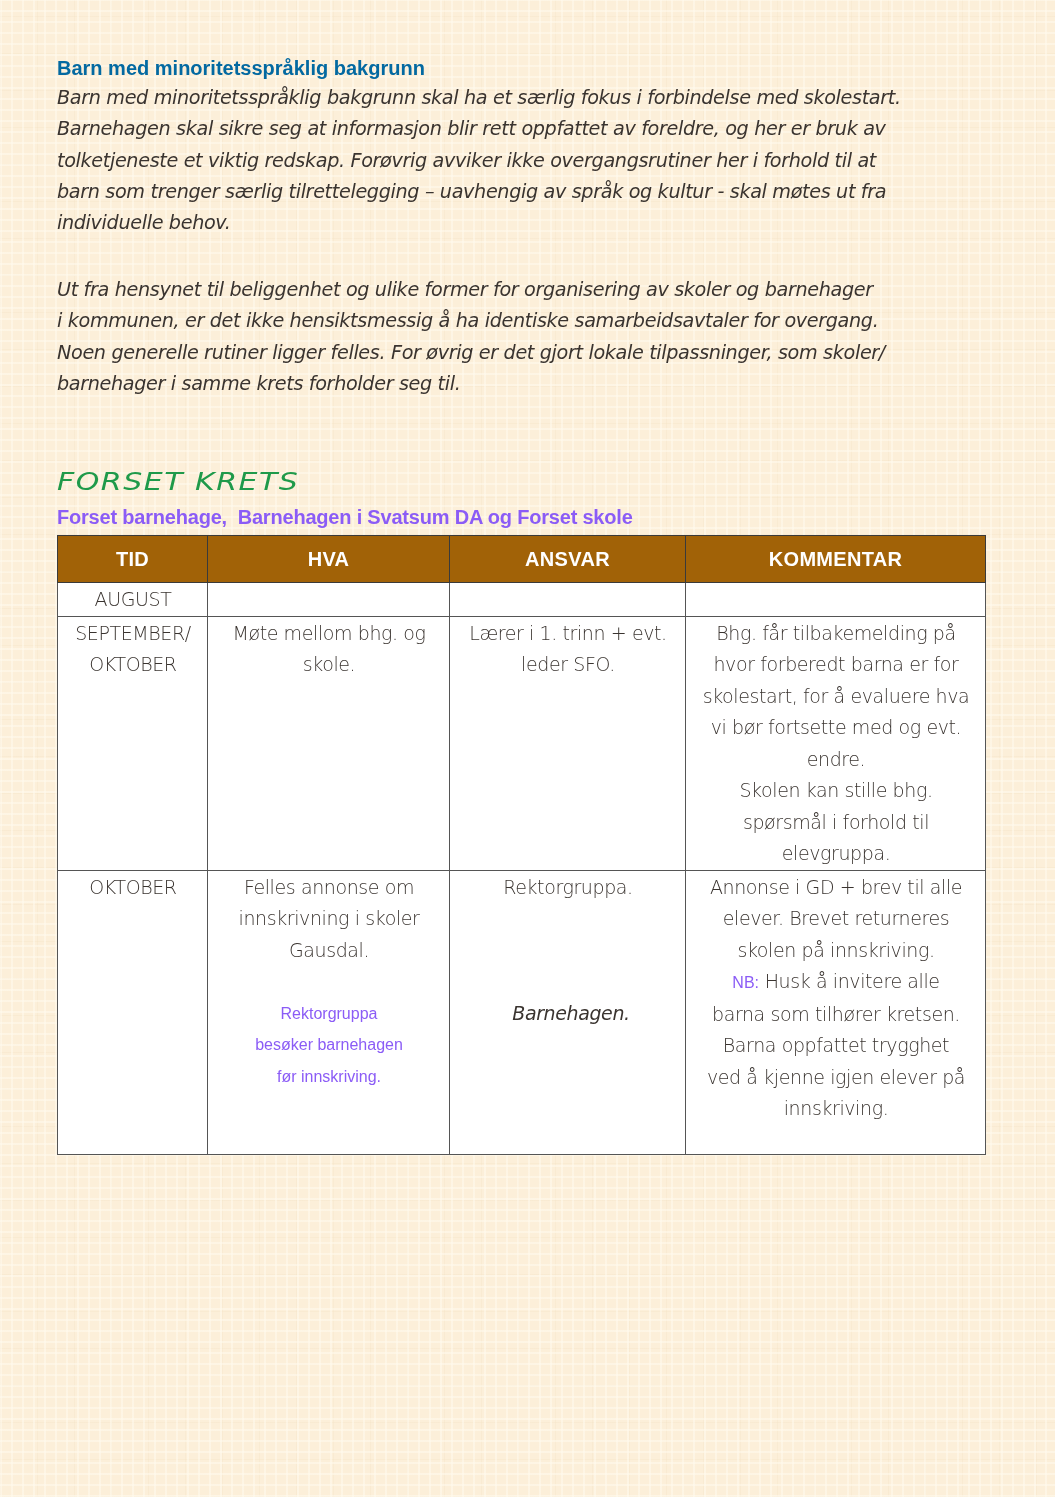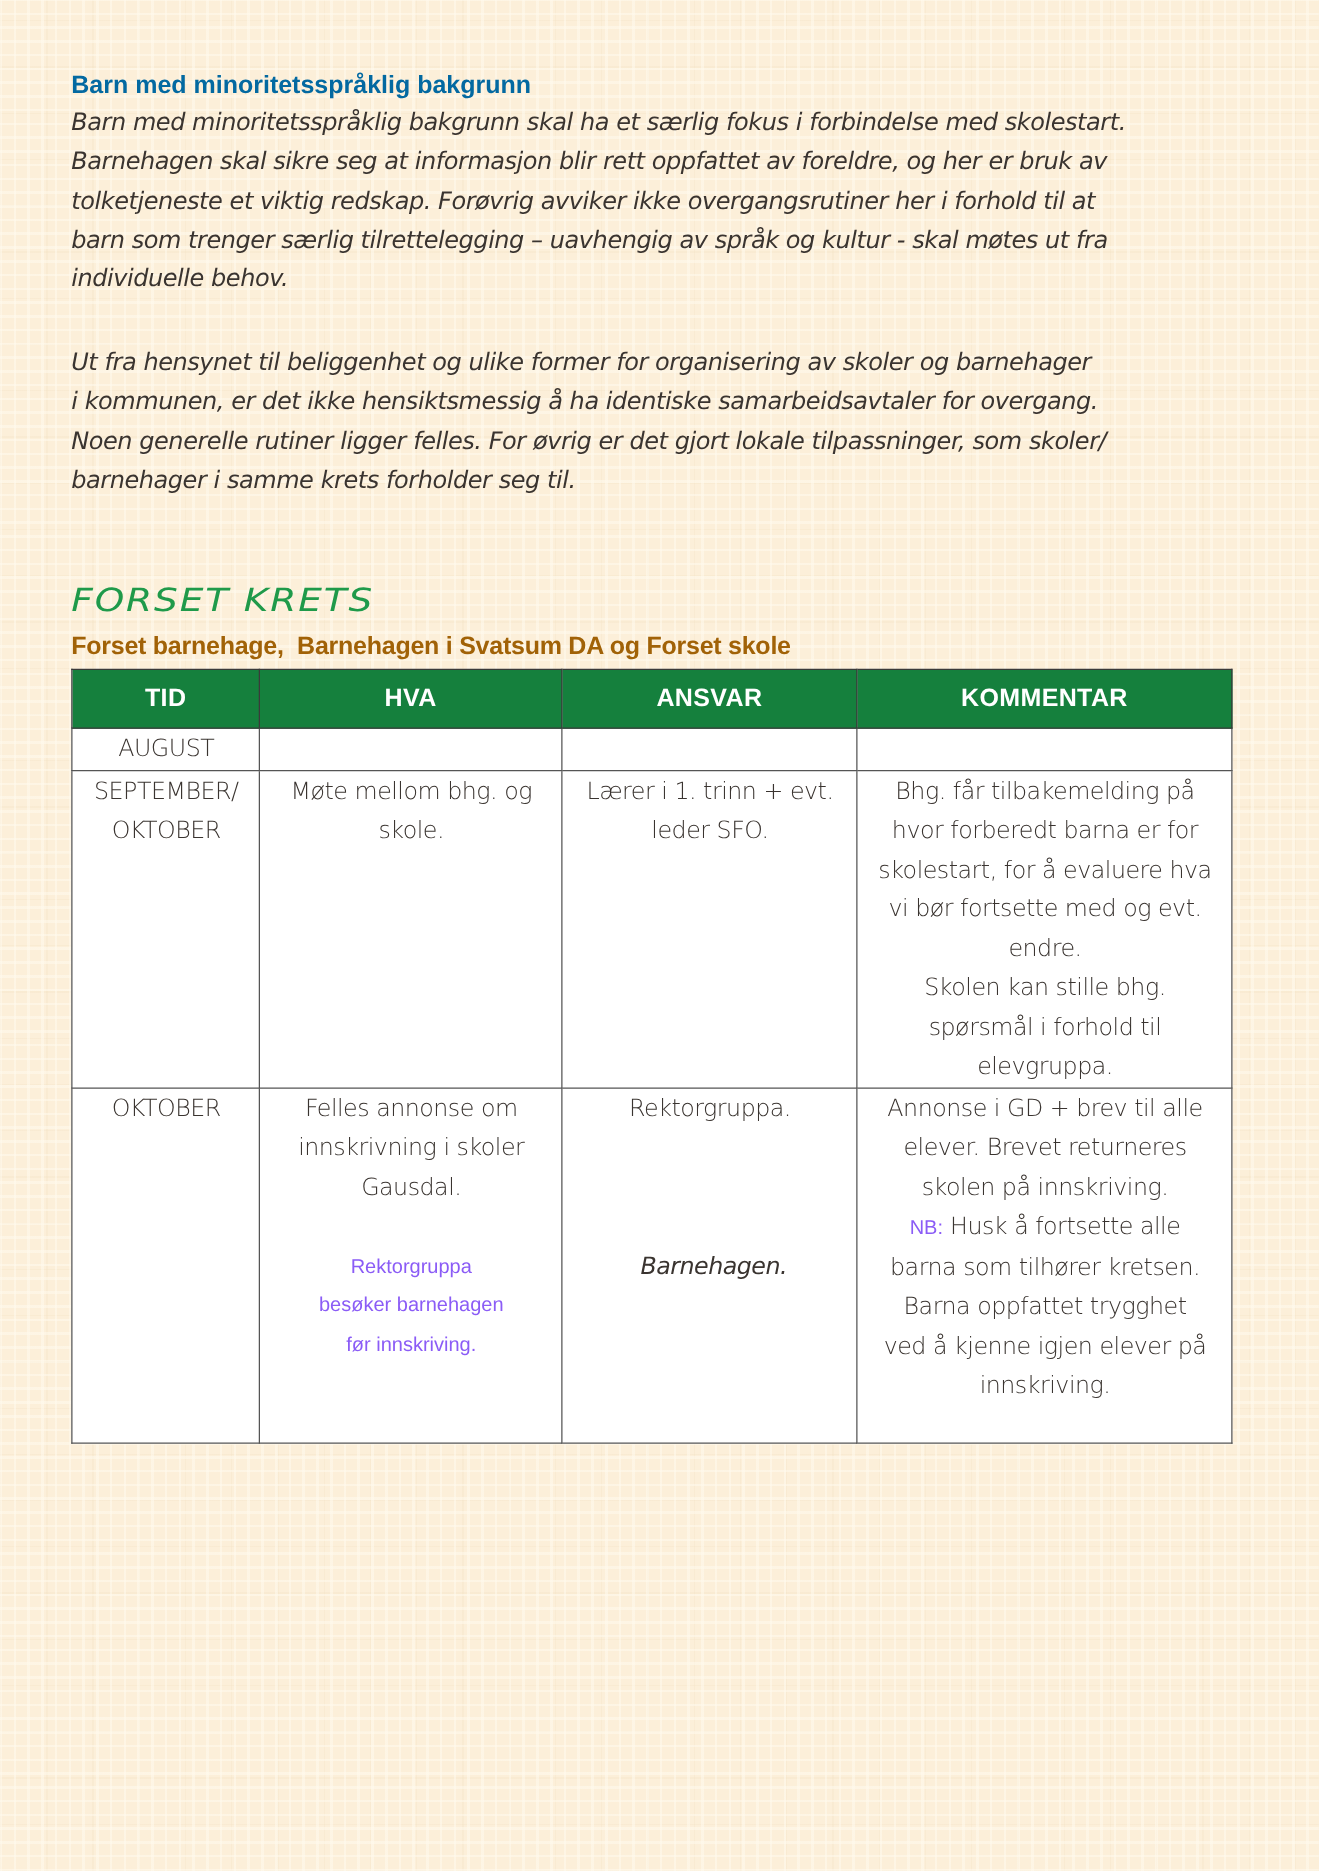--- a/index.html
+++ b/index.html
@@ -57,7 +57,7 @@
       font-weight: bold;
       font-size: 20px;
       line-height: 26px;
-      color: #a16207;
+      color: #8b5cf6;
       letter-spacing: -0.2px;
       white-space: pre;
     }

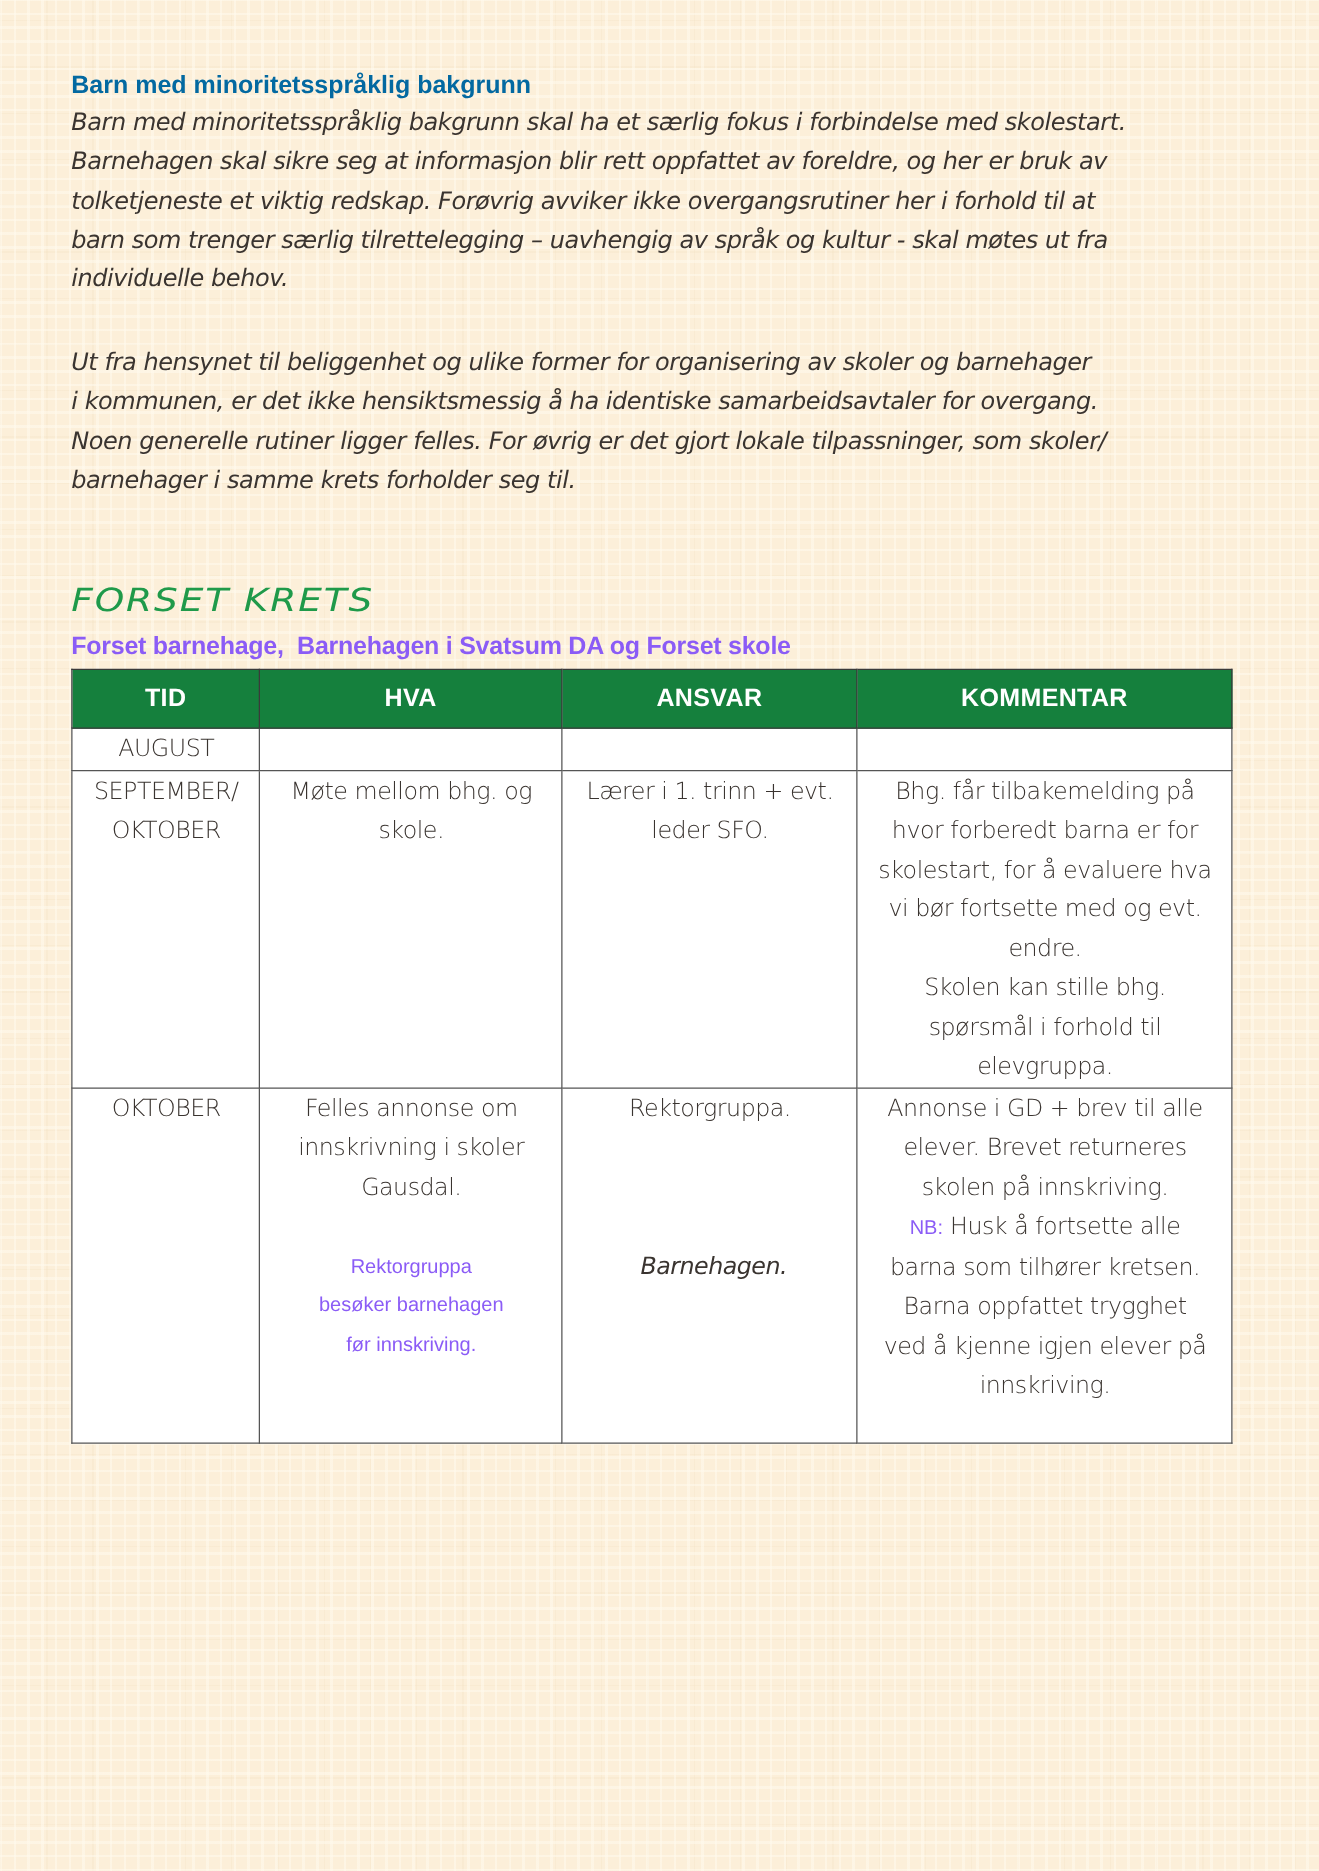--- a/index.html
+++ b/index.html
@@ -69,7 +69,7 @@
       table-layout: fixed;
     }
     table.plan th {
-      background: #15803d;
+      background: #a16207;
       color: #ffffff;
       font-family: "Liberation Sans", sans-serif;
       font-weight: bold;

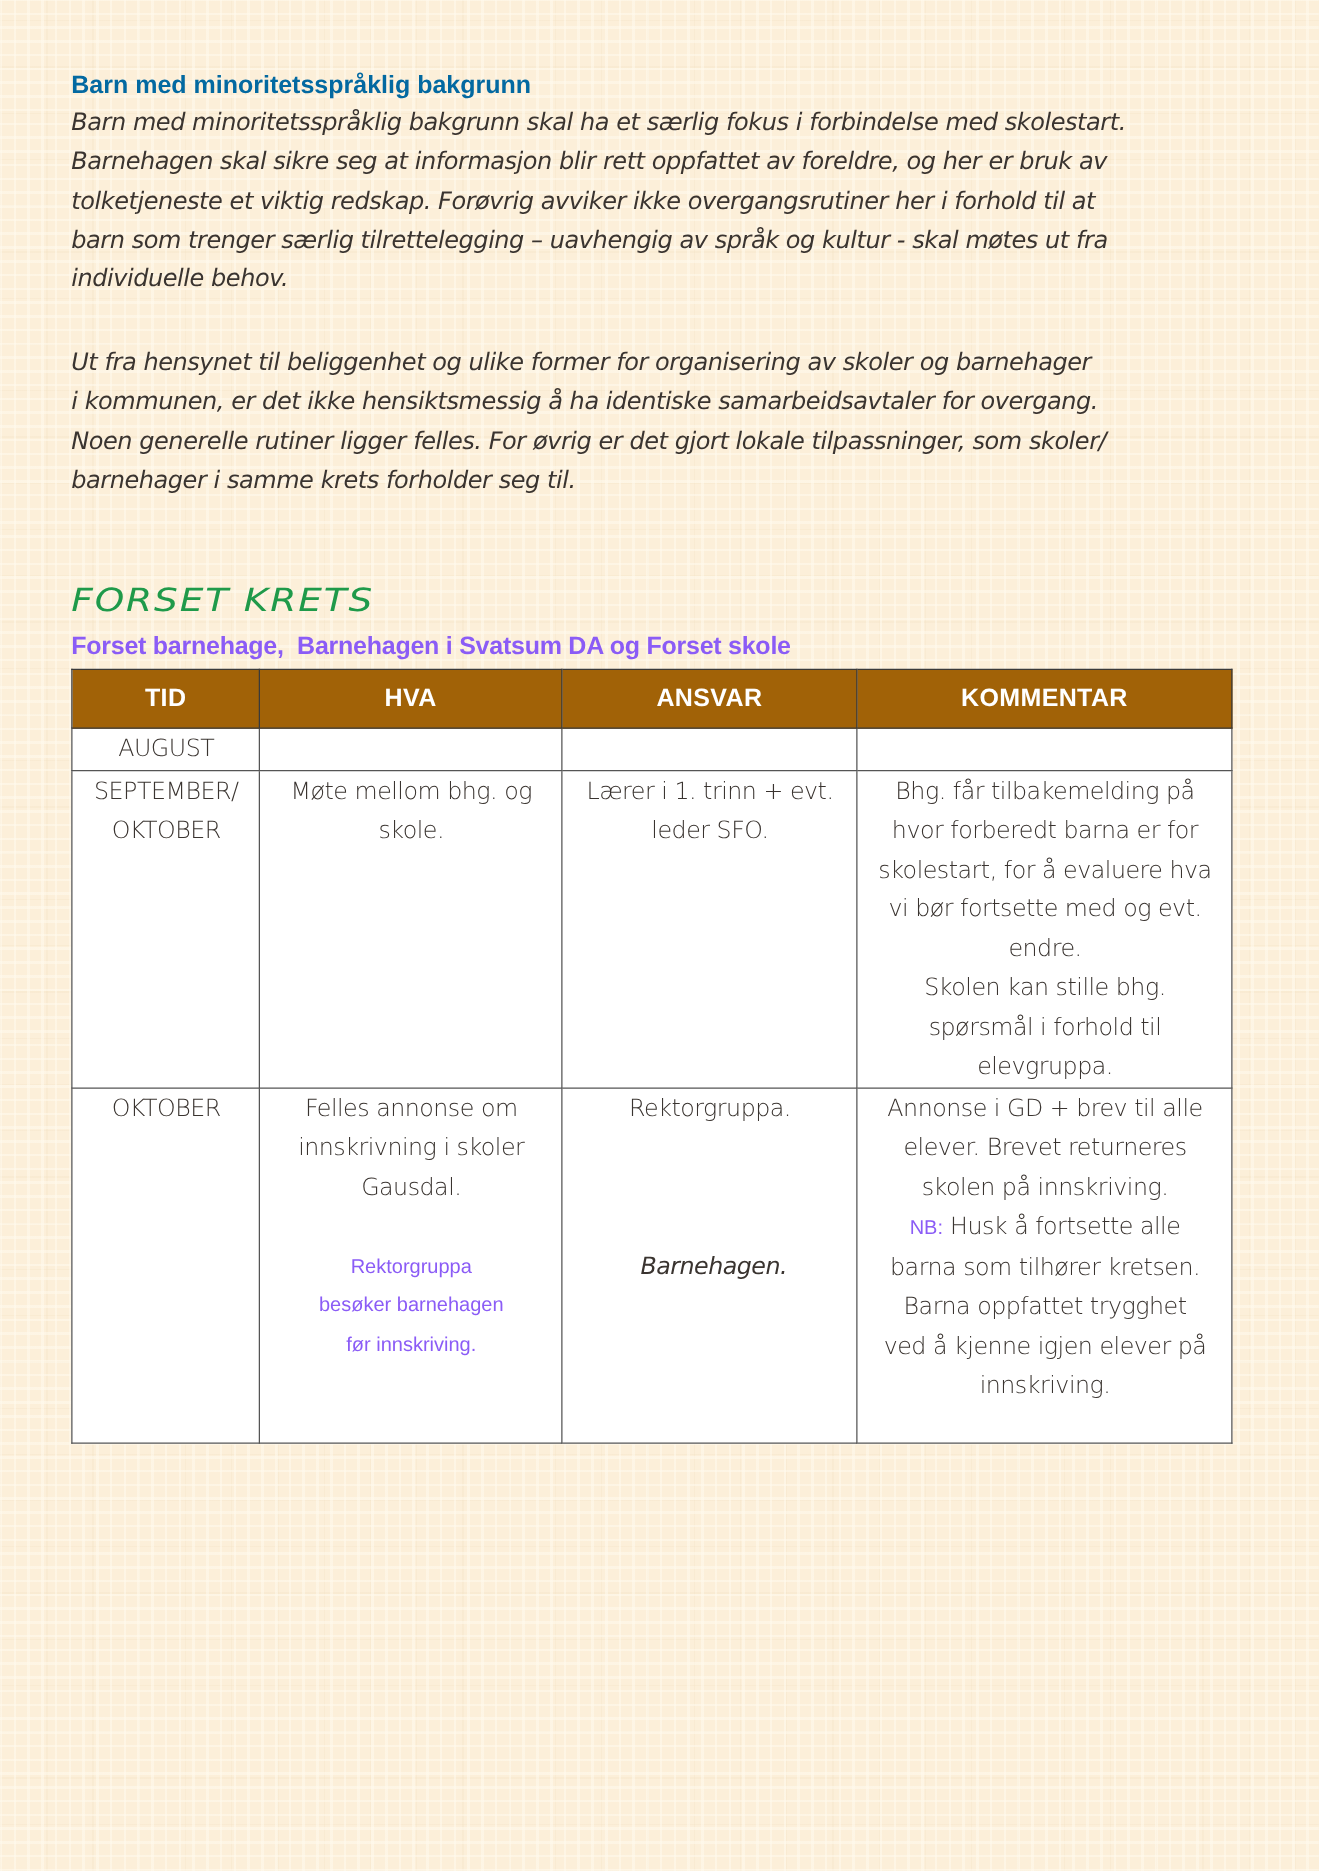--- a/index.html
+++ b/index.html
@@ -194,7 +194,7 @@
           <span class="cell-line">Annonse i GD + brev til alle</span>
           <span class="cell-line">elever. Brevet returneres</span>
           <span class="cell-line">skolen på innskriving.</span>
-          <span class="cell-line"><span class="bold">NB:</span><span> Husk å fortsette alle</span></span>
+          <span class="cell-line"><span class="bold">NB:</span><span> Husk å invitere alle</span></span>
           <span class="cell-line">barna som tilhører kretsen.</span>
           <span class="cell-line">Barna oppfattet trygghet</span>
           <span class="cell-line">ved å kjenne igjen elever på</span>

